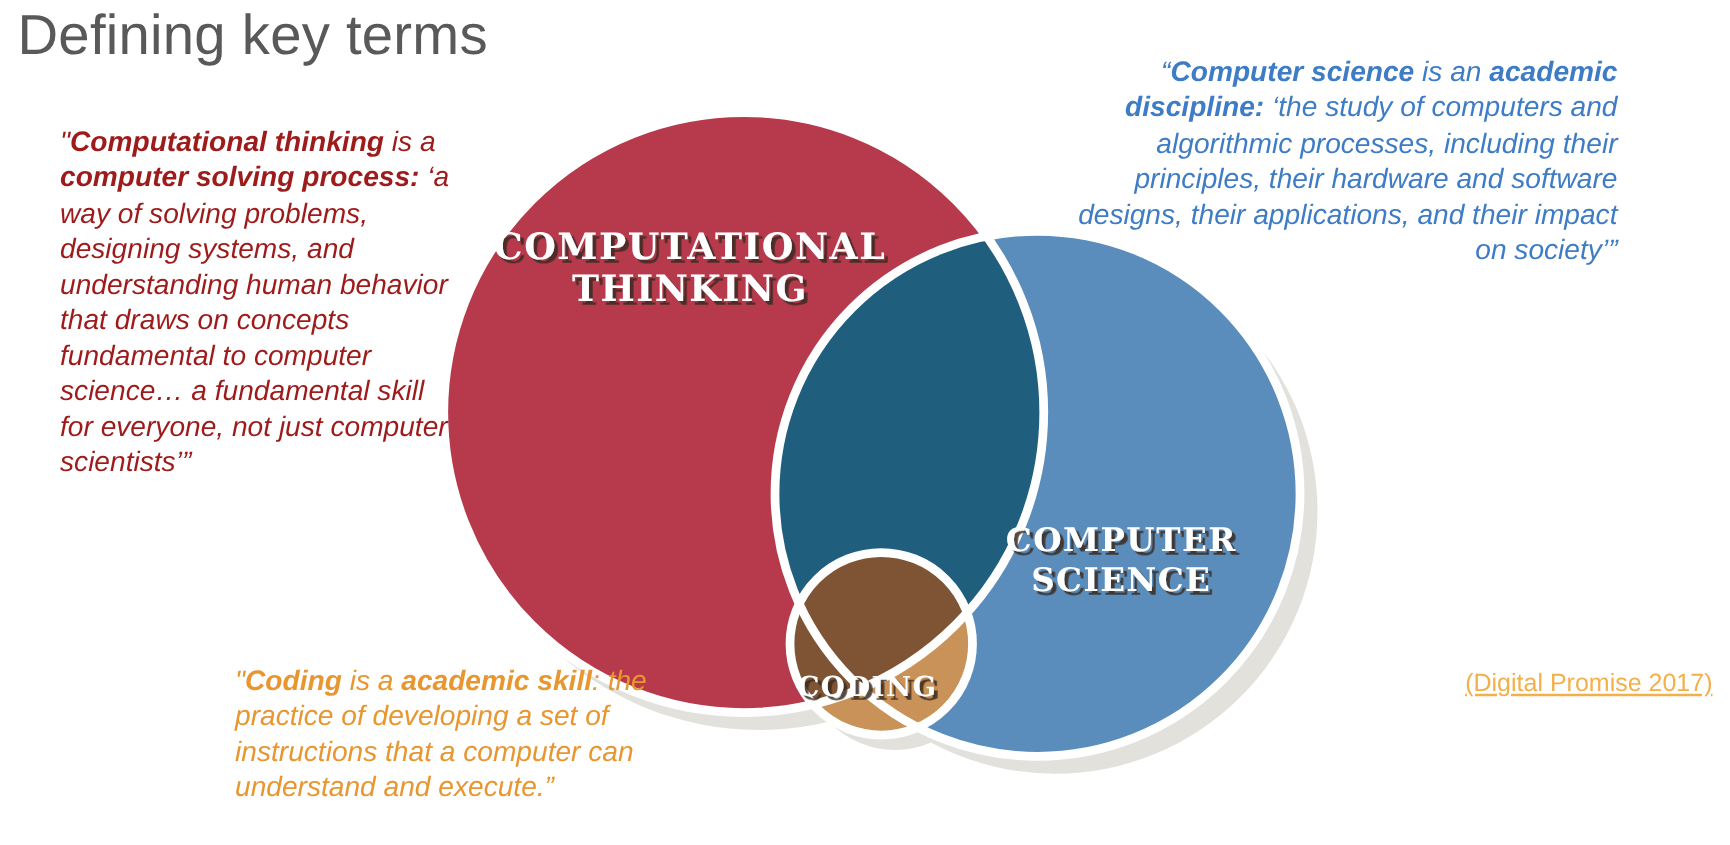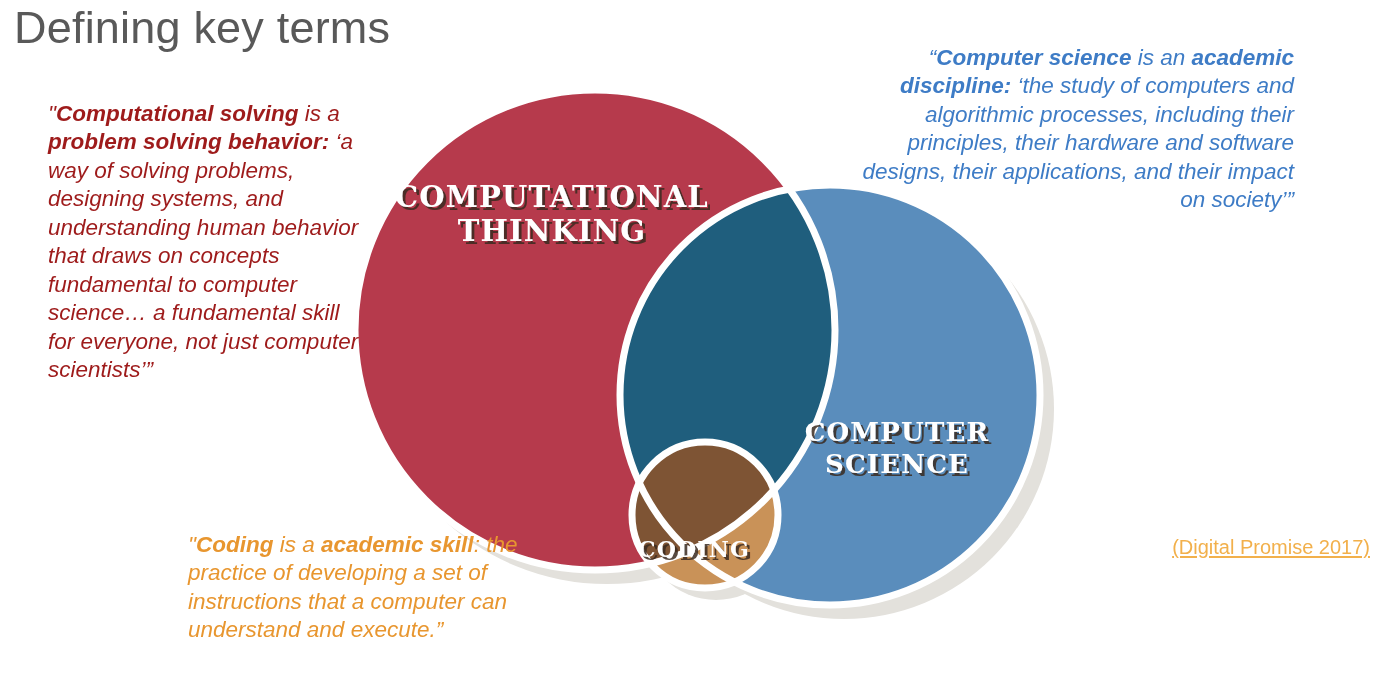--- a/index.html
+++ b/index.html
@@ -177,7 +177,7 @@
   </svg>
 
   <div class="callout" id="callout-computational-thinking">
-    <span>"</span><b>Computational solving</b><span> is a </span><b>problem solving behavior:</b><span>  ‘a way of solving problems, designing systems, and understanding human behavior that draws on concepts fundamental to computer science… a fundamental skill for everyone, not just computer scientists’”</span>
+    <span>"</span><b>Computational thinking</b><span> is a </span><b>problem solving behavior:</b><span>  ‘a way of solving problems, designing systems, and understanding human behavior that draws on concepts fundamental to computer science… a fundamental skill for everyone, not just computer scientists’”</span>
   </div>
 
   <div class="callout" id="callout-computer-science">

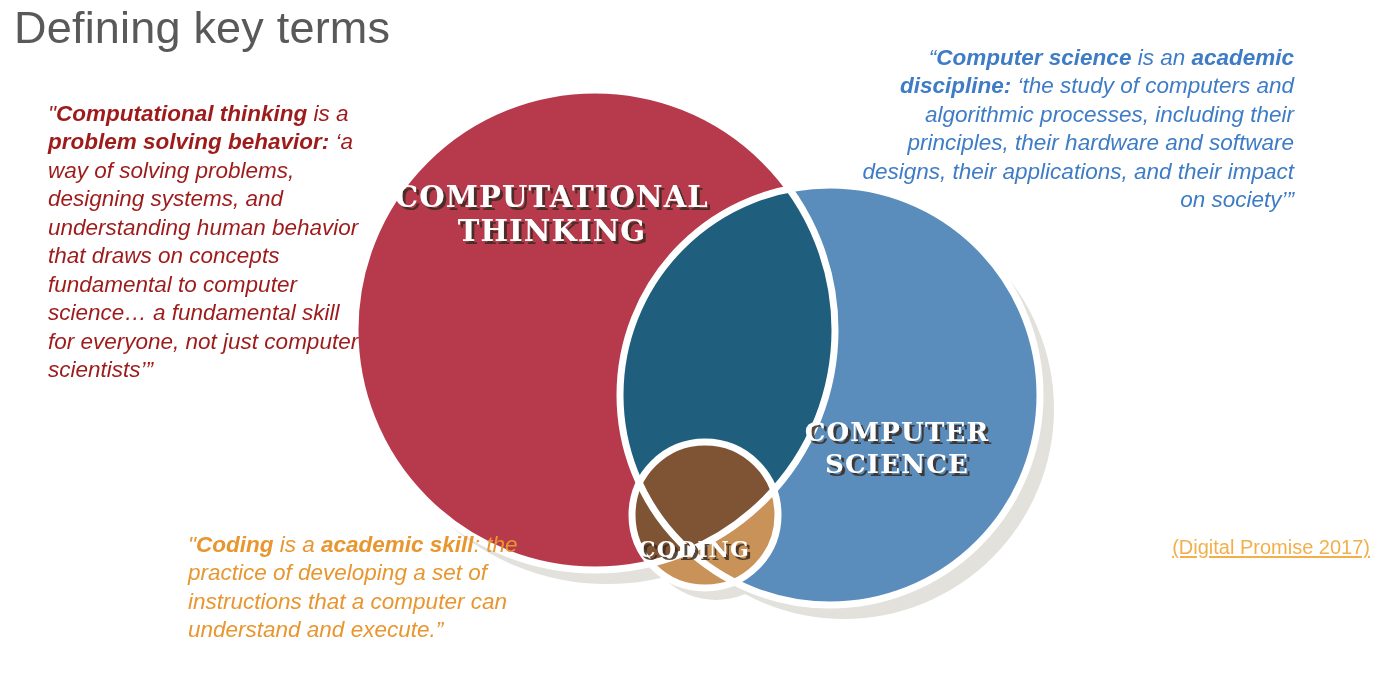--- a/index.html
+++ b/index.html
@@ -177,7 +177,7 @@
   </svg>
 
   <div class="callout" id="callout-computational-thinking">
-    <span>"</span><b>Computational thinking</b><span> is a </span><b>problem solving behavior:</b><span>  ‘a way of solving problems, designing systems, and understanding human behavior that draws on concepts fundamental to computer science… a fundamental skill for everyone, not just computer scientists’”</span>
+    <span>"</span><b>Computational thinking</b><span> is a </span><b>computer solving process:</b><span>  ‘a way of solving problems, designing systems, and understanding human behavior that draws on concepts fundamental to computer science… a fundamental skill for everyone, not just computer scientists’”</span>
   </div>
 
   <div class="callout" id="callout-computer-science">

